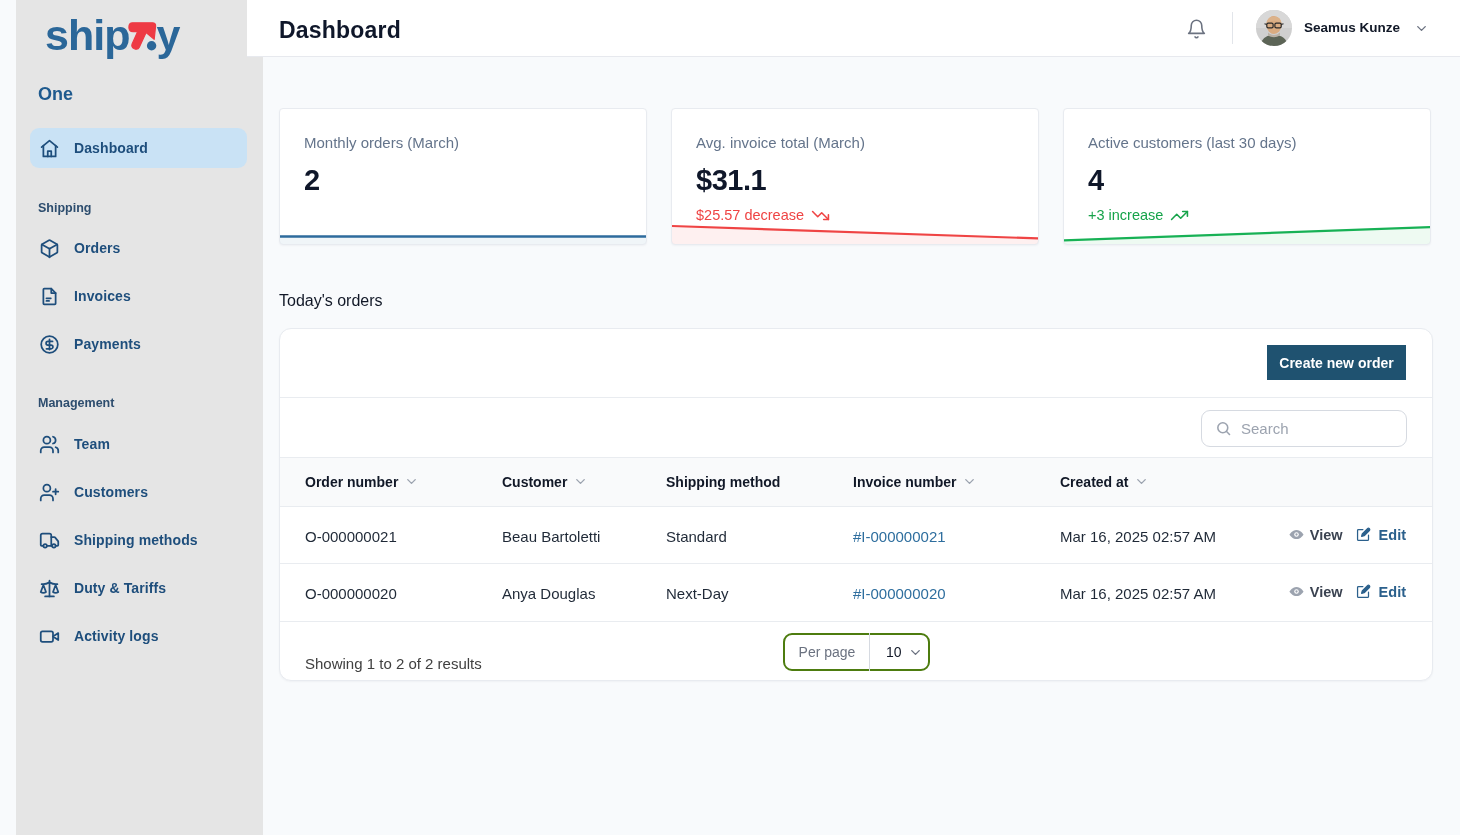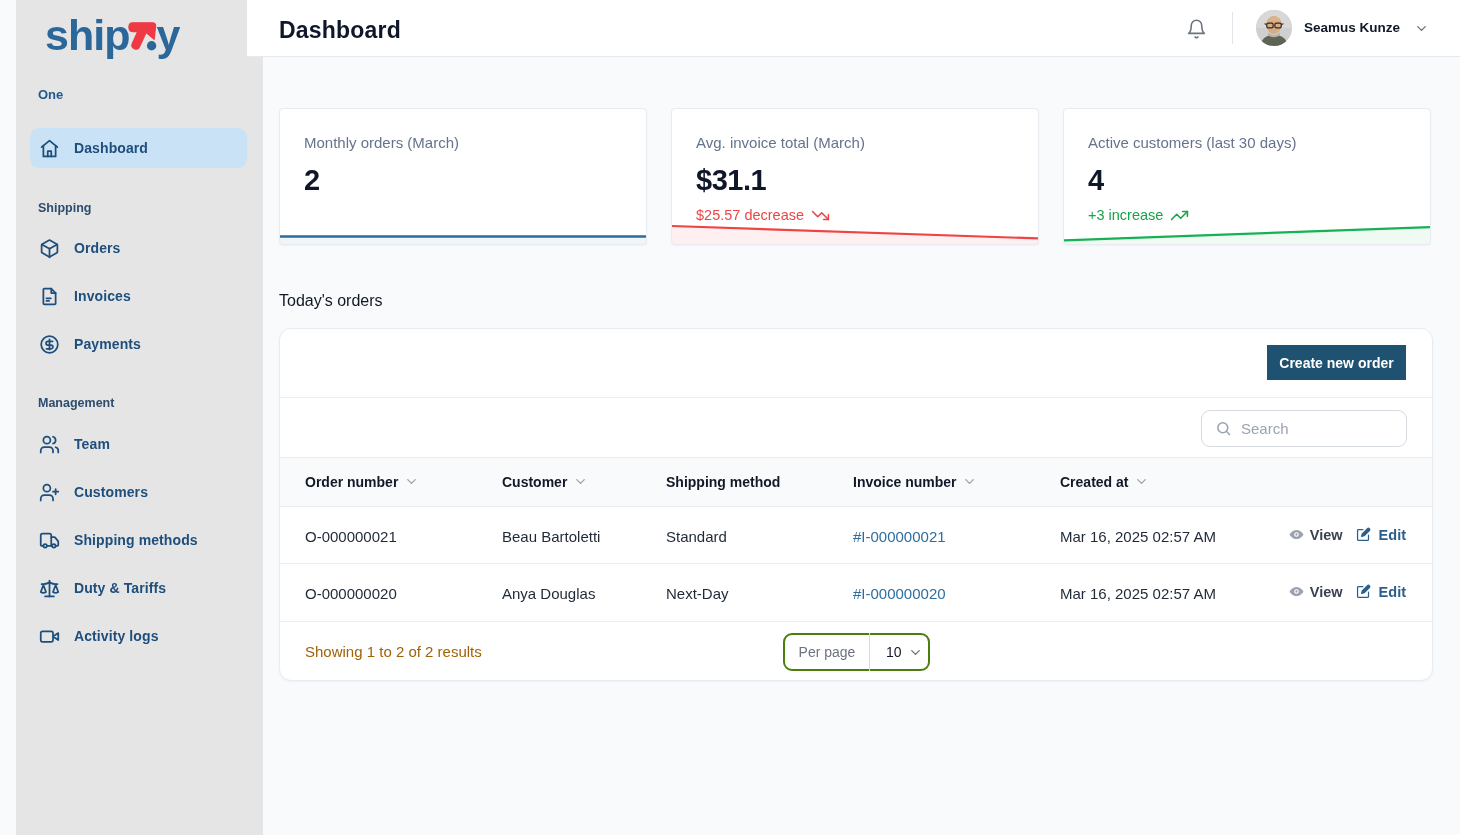--- a/index.html
+++ b/index.html
@@ -7,7 +7,7 @@
 
 
 #sidebar { position:absolute; left:16px; top:0; width:247px; height:835px; background:#e5e5e5; }
-#one { position:absolute; left:22px; top:85px; font-size:13px; line-height:19px; font-weight:700; color:#1f5a8e; }
+#one { position:absolute; left:22px; top:85px; font-size:18px; line-height:19px; font-weight:700; color:#1f5a8e; }
 .navitem { position:absolute; left:14px; width:217px; height:40px; display:flex; align-items:center; border-radius:9px; }
 .navitem svg { margin-left:9px; width:21px; height:21px; flex:none; }
 .navitem span { margin-left:14px; font-size:14px; font-weight:700; color:#1e4e7c; letter-spacing:.1px; }

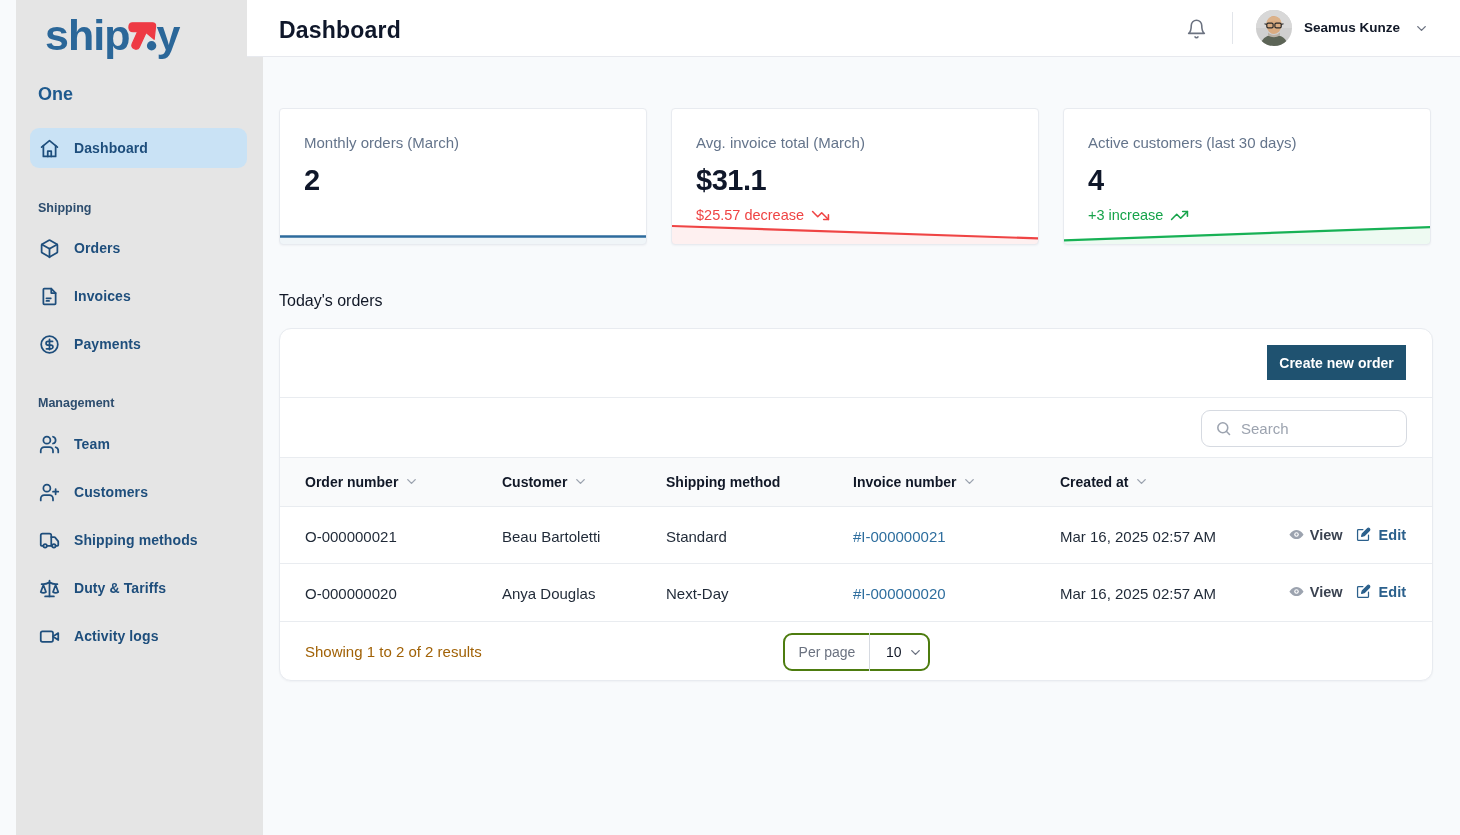--- a/index.html
+++ b/index.html
@@ -47,7 +47,7 @@
 .rowact { position:absolute; display:flex; align-items:center; font-size:14.5px; font-weight:700; }
 .rowact .vtxt { color:#3b4351; margin-left:5px; }
 .rowact .etxt { color:#2b608c; margin-left:8px; }
-#footer-note { position:absolute; left:25px; top:314px; font-size:15px; color:#a16207; }
+#footer-note { position:absolute; left:25px; top:326px; font-size:15px; color:#404040; }
 #pp { position:absolute; left:503px; top:304px; width:147px; height:38px; border:2px solid #4d7c0f; border-radius:9px; display:flex; align-items:center; }
 #pp .lab { width:84px; text-align:center; font-size:14px; color:#6b7280; }
 #pp .sep { width:1px; height:38px; background:#d6dae1; }

